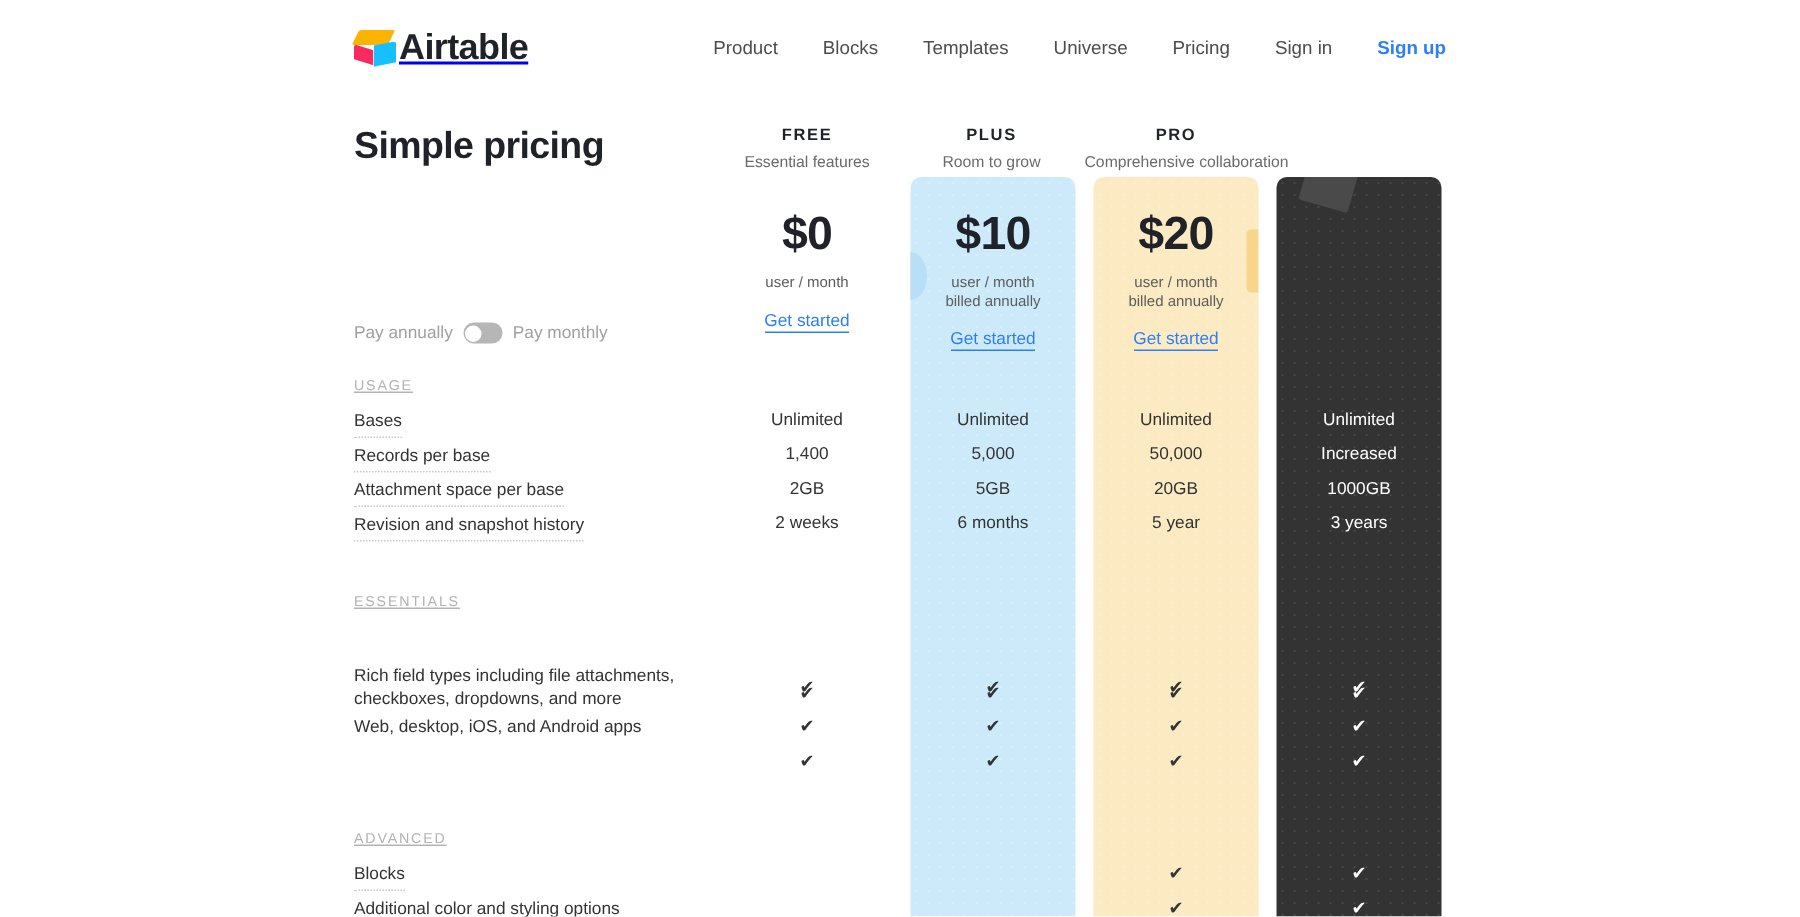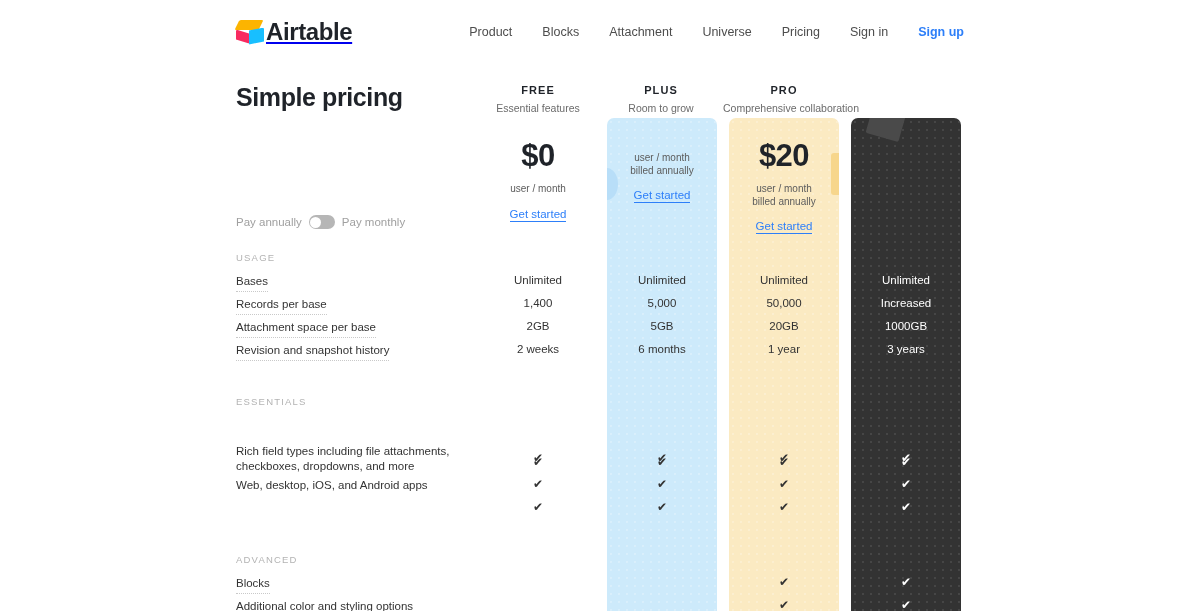--- a/index.html
+++ b/index.html
@@ -205,7 +205,7 @@
     <div id="nav-links">
       <a class="nav-link" href="#">Product</a>
       <a class="nav-link" href="#">Blocks</a>
-      <a class="nav-link" href="#">Attachment</a>
+      <a class="nav-link" href="#">Templates</a>
       <a class="nav-link" href="#">Universe</a>
       <a class="nav-link" href="#">Pricing</a>
       <a class="nav-link" href="#">Sign in</a>

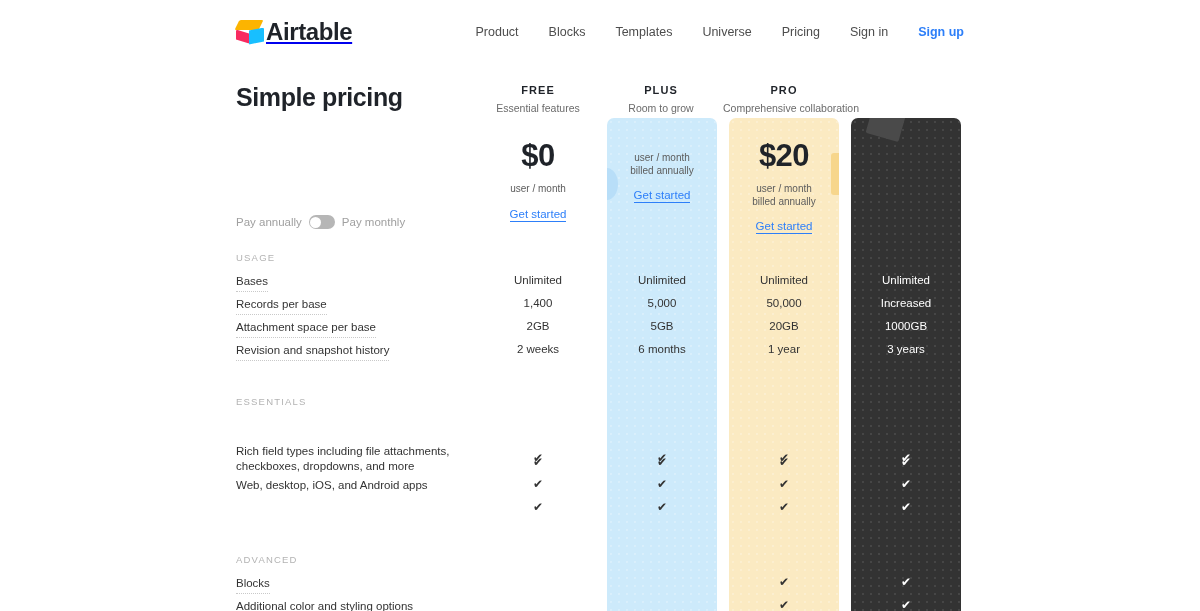--- a/index.html
+++ b/index.html
@@ -256,6 +256,7 @@
   </div>
 
   <div class="price-block" id="price-plus">
+    <div class="price-amt">$10</div>
     <div class="price-unit">
       <div>user / month</div>
       <div>billed annually</div>

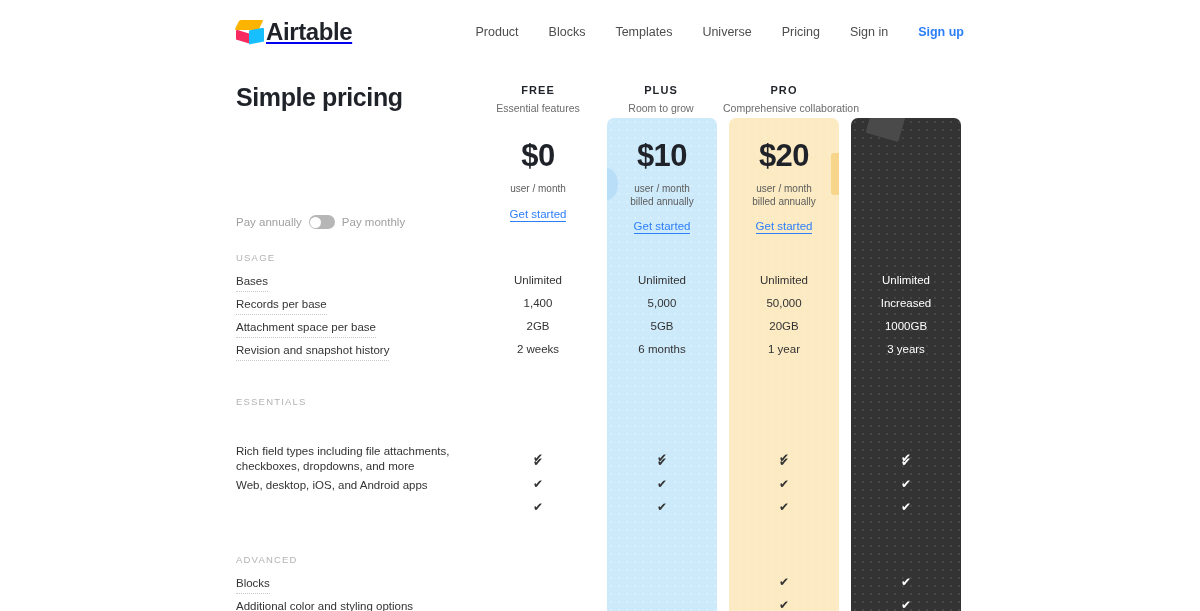--- a/index.html
+++ b/index.html
@@ -167,6 +167,7 @@
     position: absolute; left: 236px;
     font-size: 9.5px; letter-spacing: 1.2px; color: #b3b3b3;
     font-weight: normal;
+    text-decoration: underline;
   }
   .feat-row { position: absolute; left: 0; width: 1200px; }
   .feat-label {

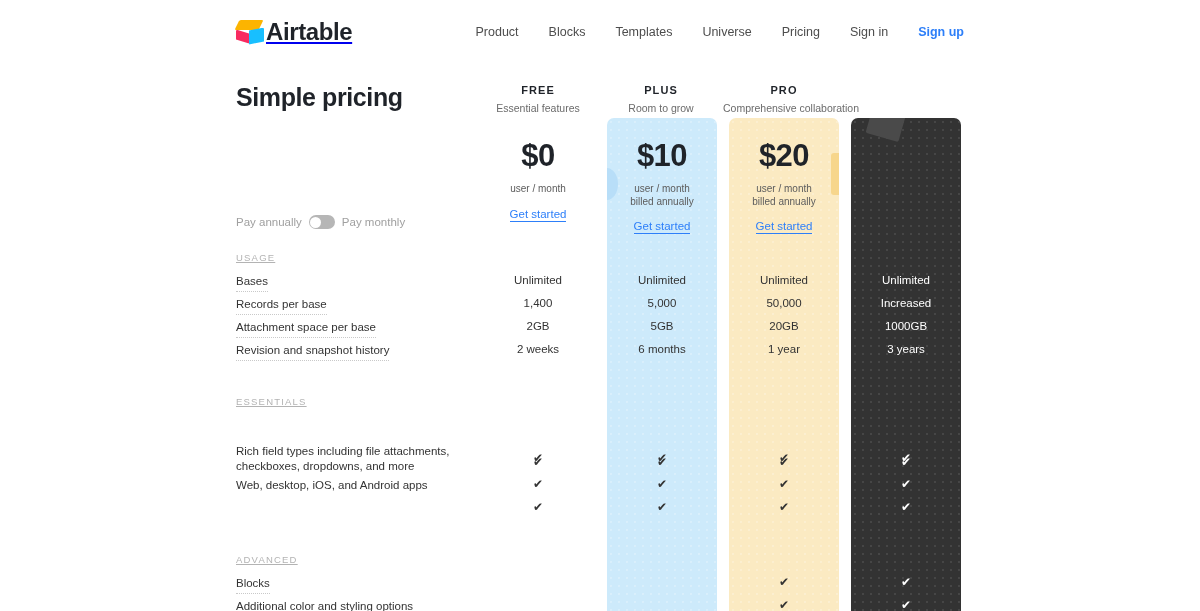--- a/index.html
+++ b/index.html
@@ -302,7 +302,7 @@
         <div class="feat-label dotted">Revision and snapshot history</div>
         <div class="cell c0" style="top: 0px;">2 weeks</div>
         <div class="cell c1" style="top: 0px;">6 months</div>
-        <div class="cell c2" style="top: 0px;">1 year</div>
+        <div class="cell c2" style="top: 0px;">5 year</div>
         <div class="cell c3" style="top: 0px;">3 years</div>
       </div>
       <div class="section-label" style="top: 396px;">ESSENTIALS</div>

